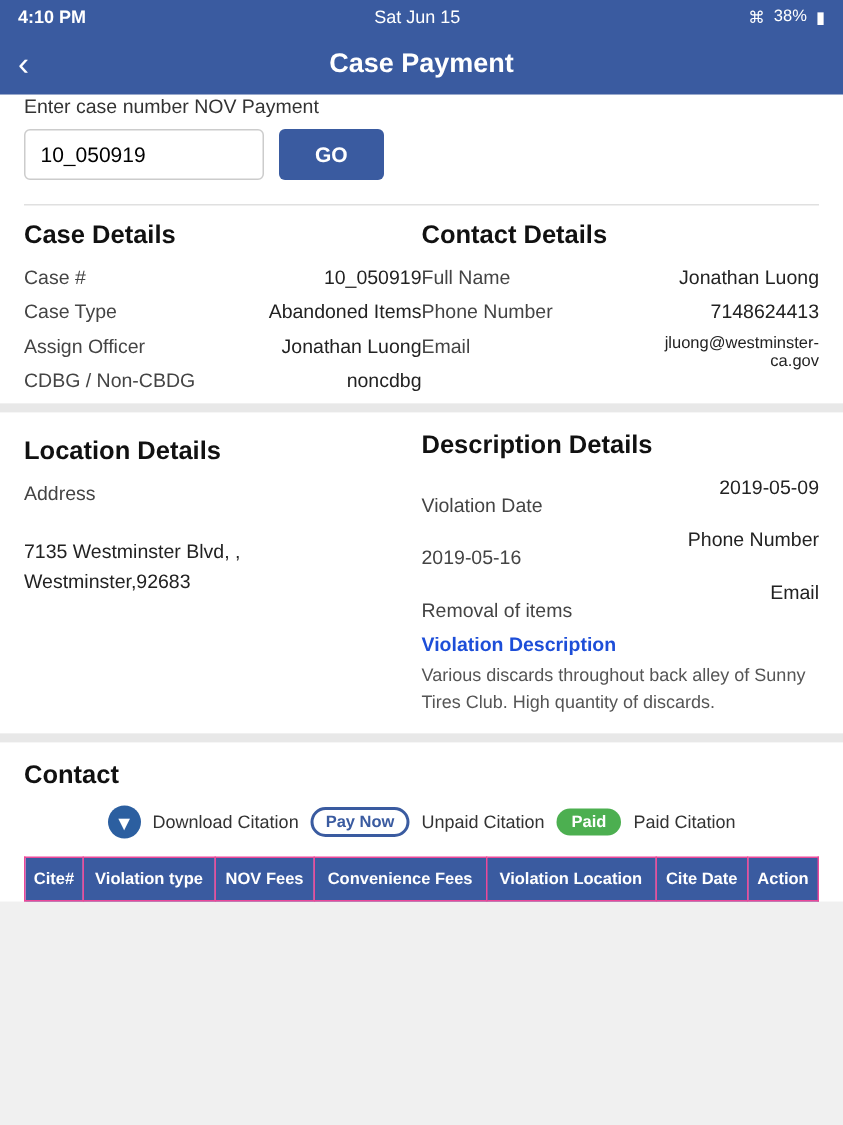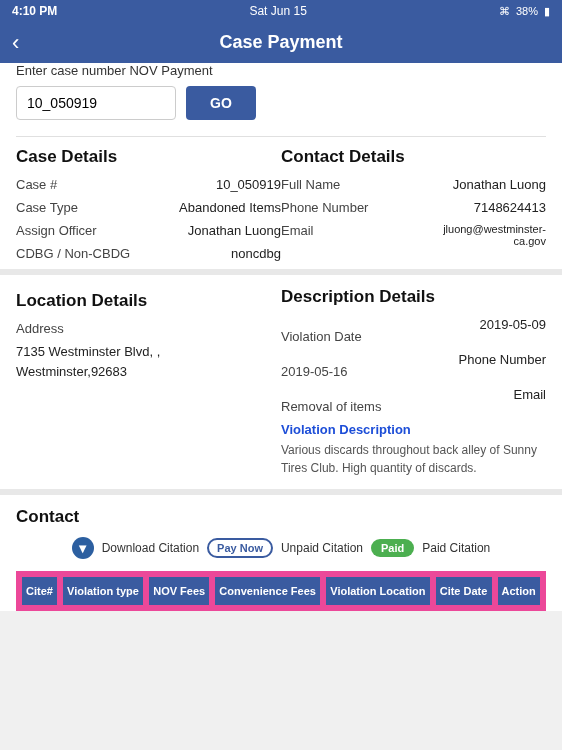--- a/index.html
+++ b/index.html
@@ -120,7 +120,7 @@
     .location-address {
       font-size: 13px;
       color: #222;
-      margin-top: 6px;
+      margin-top: 22px;
       line-height: 1.5;
     }
     .desc-section { flex: 1; }

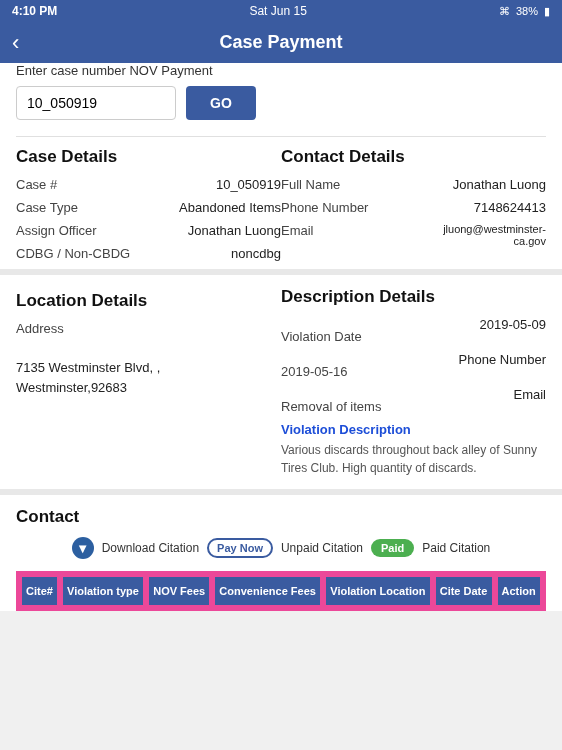--- a/index.html
+++ b/index.html
@@ -210,9 +210,9 @@
       background: #3a5ba0;
       color: white;
       padding: 8px 4px;
-      text-align: left;
-      font-weight: 600;
-      border: 6px solid #ec4899;
+      text-align: center;
+      font-weight: 600;
+      border: 1px solid #ec4899;
       font-size: 11px;
     }
     .section-wrapper {

